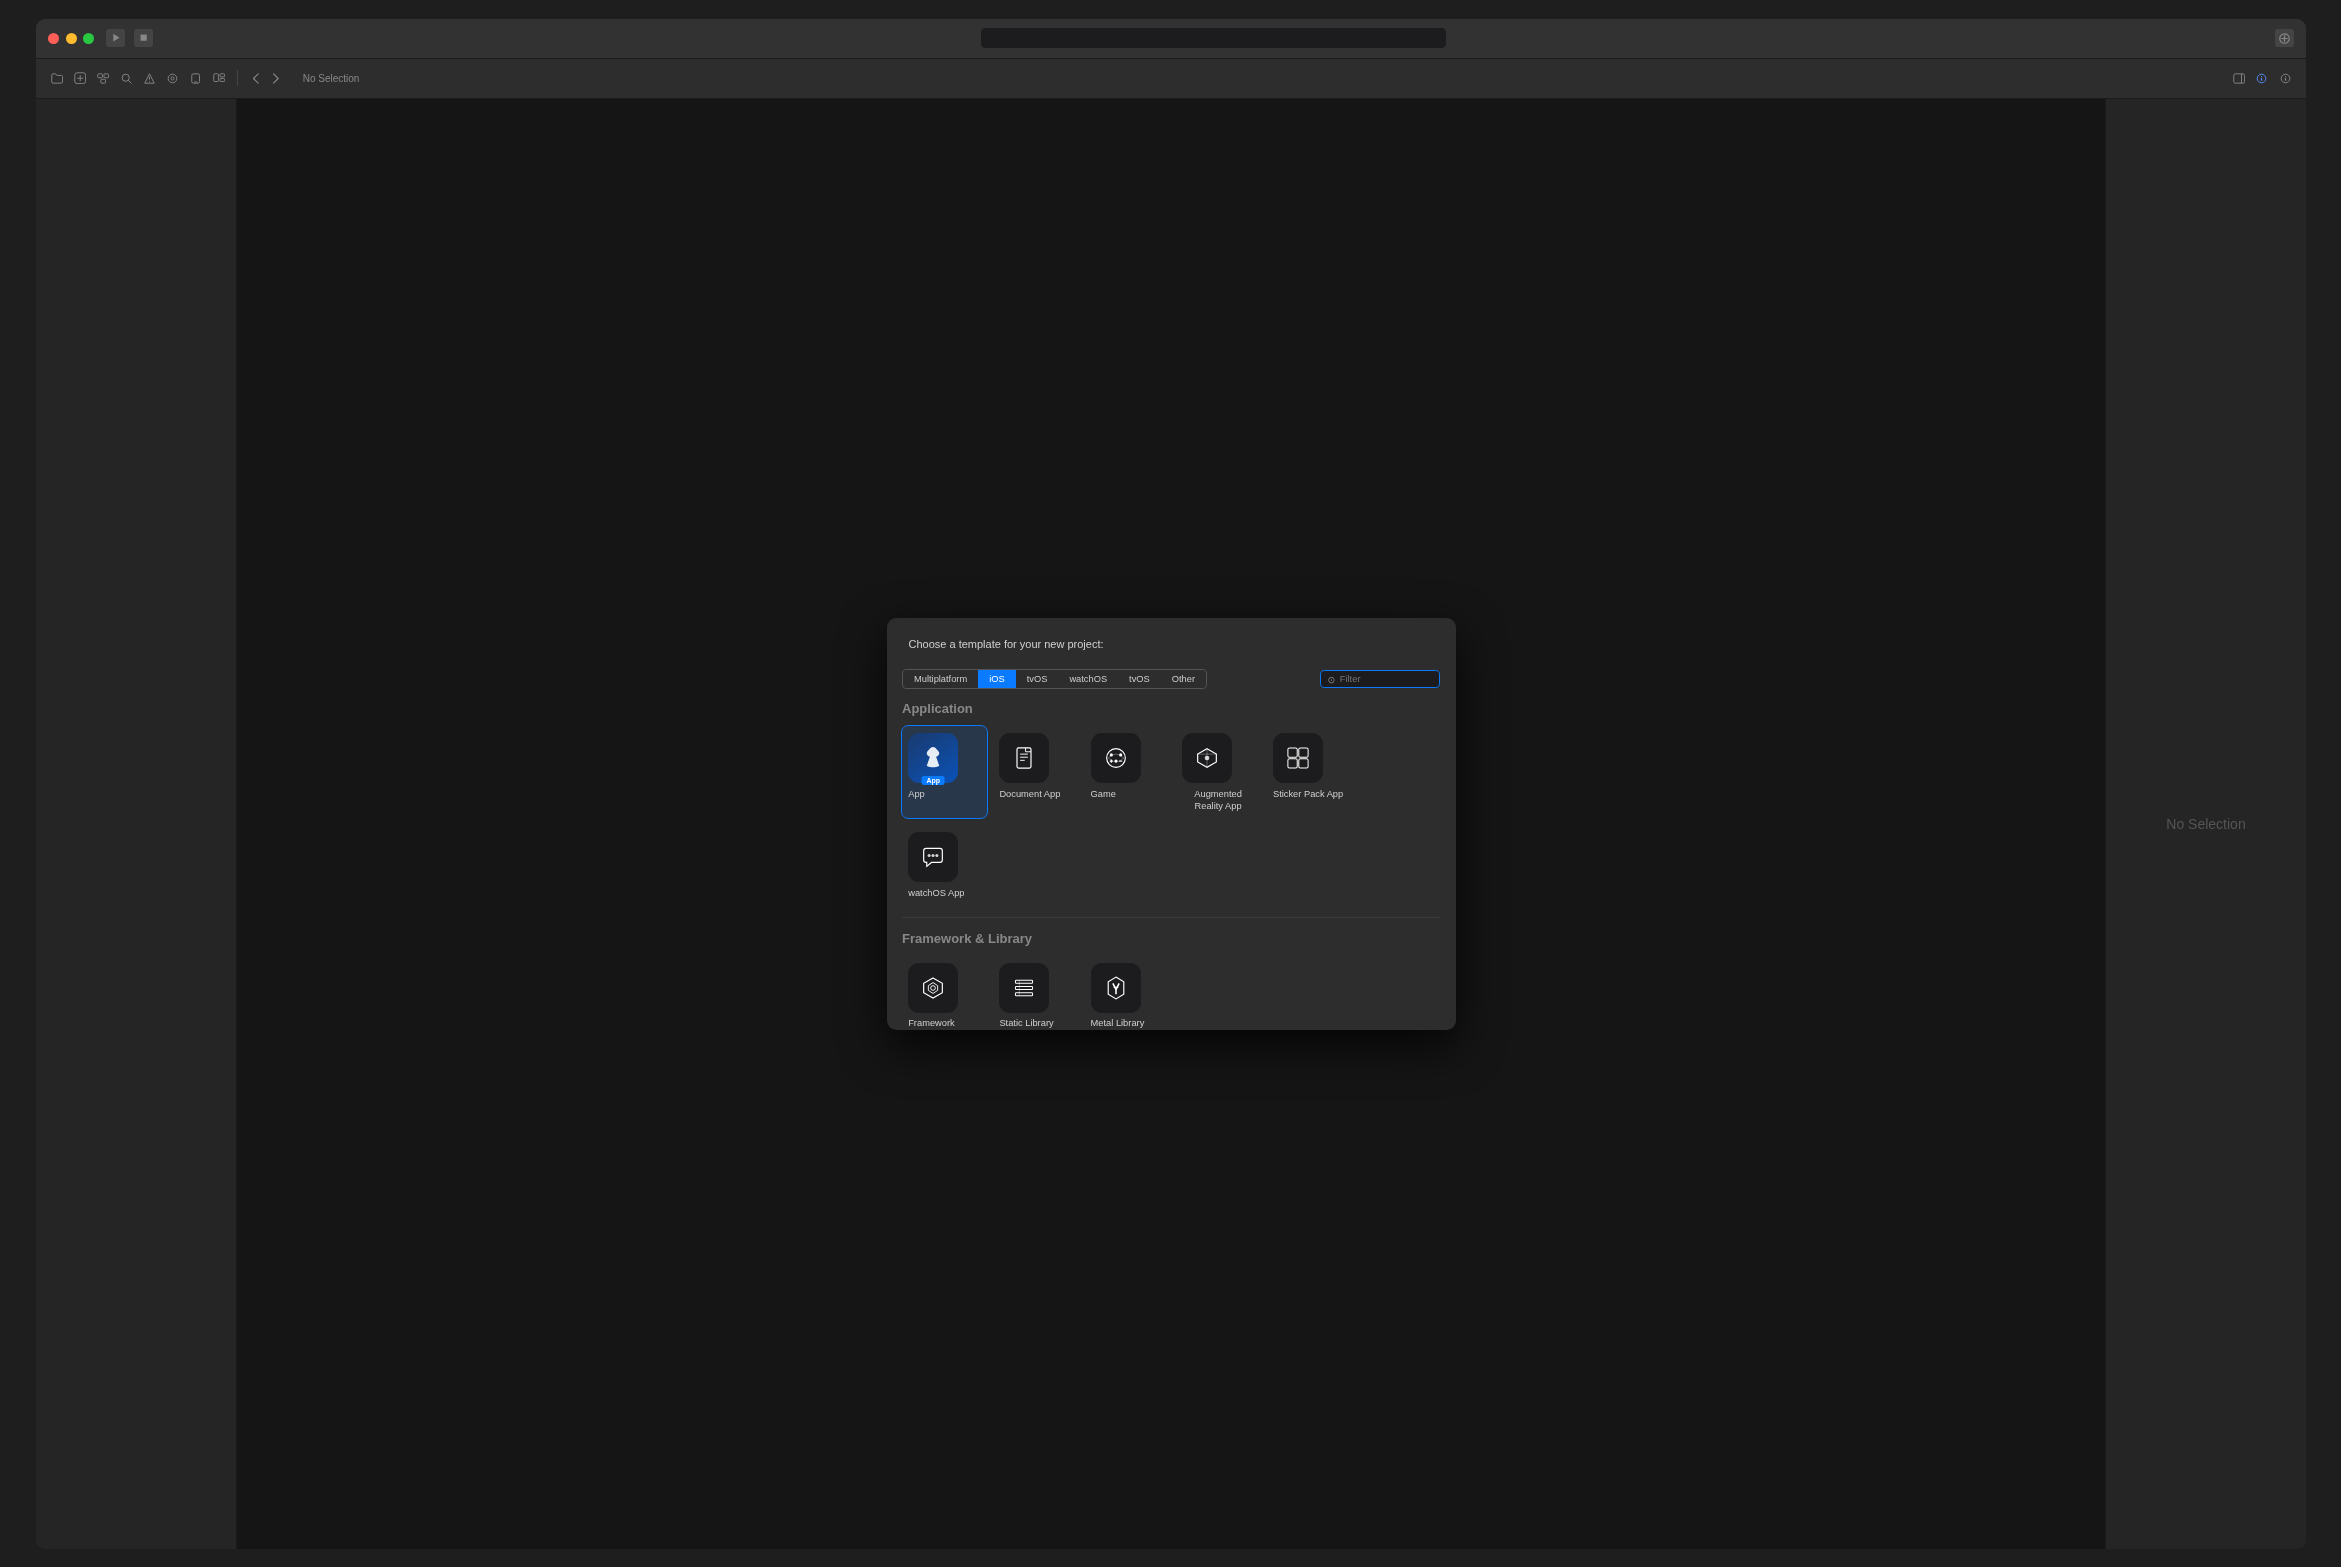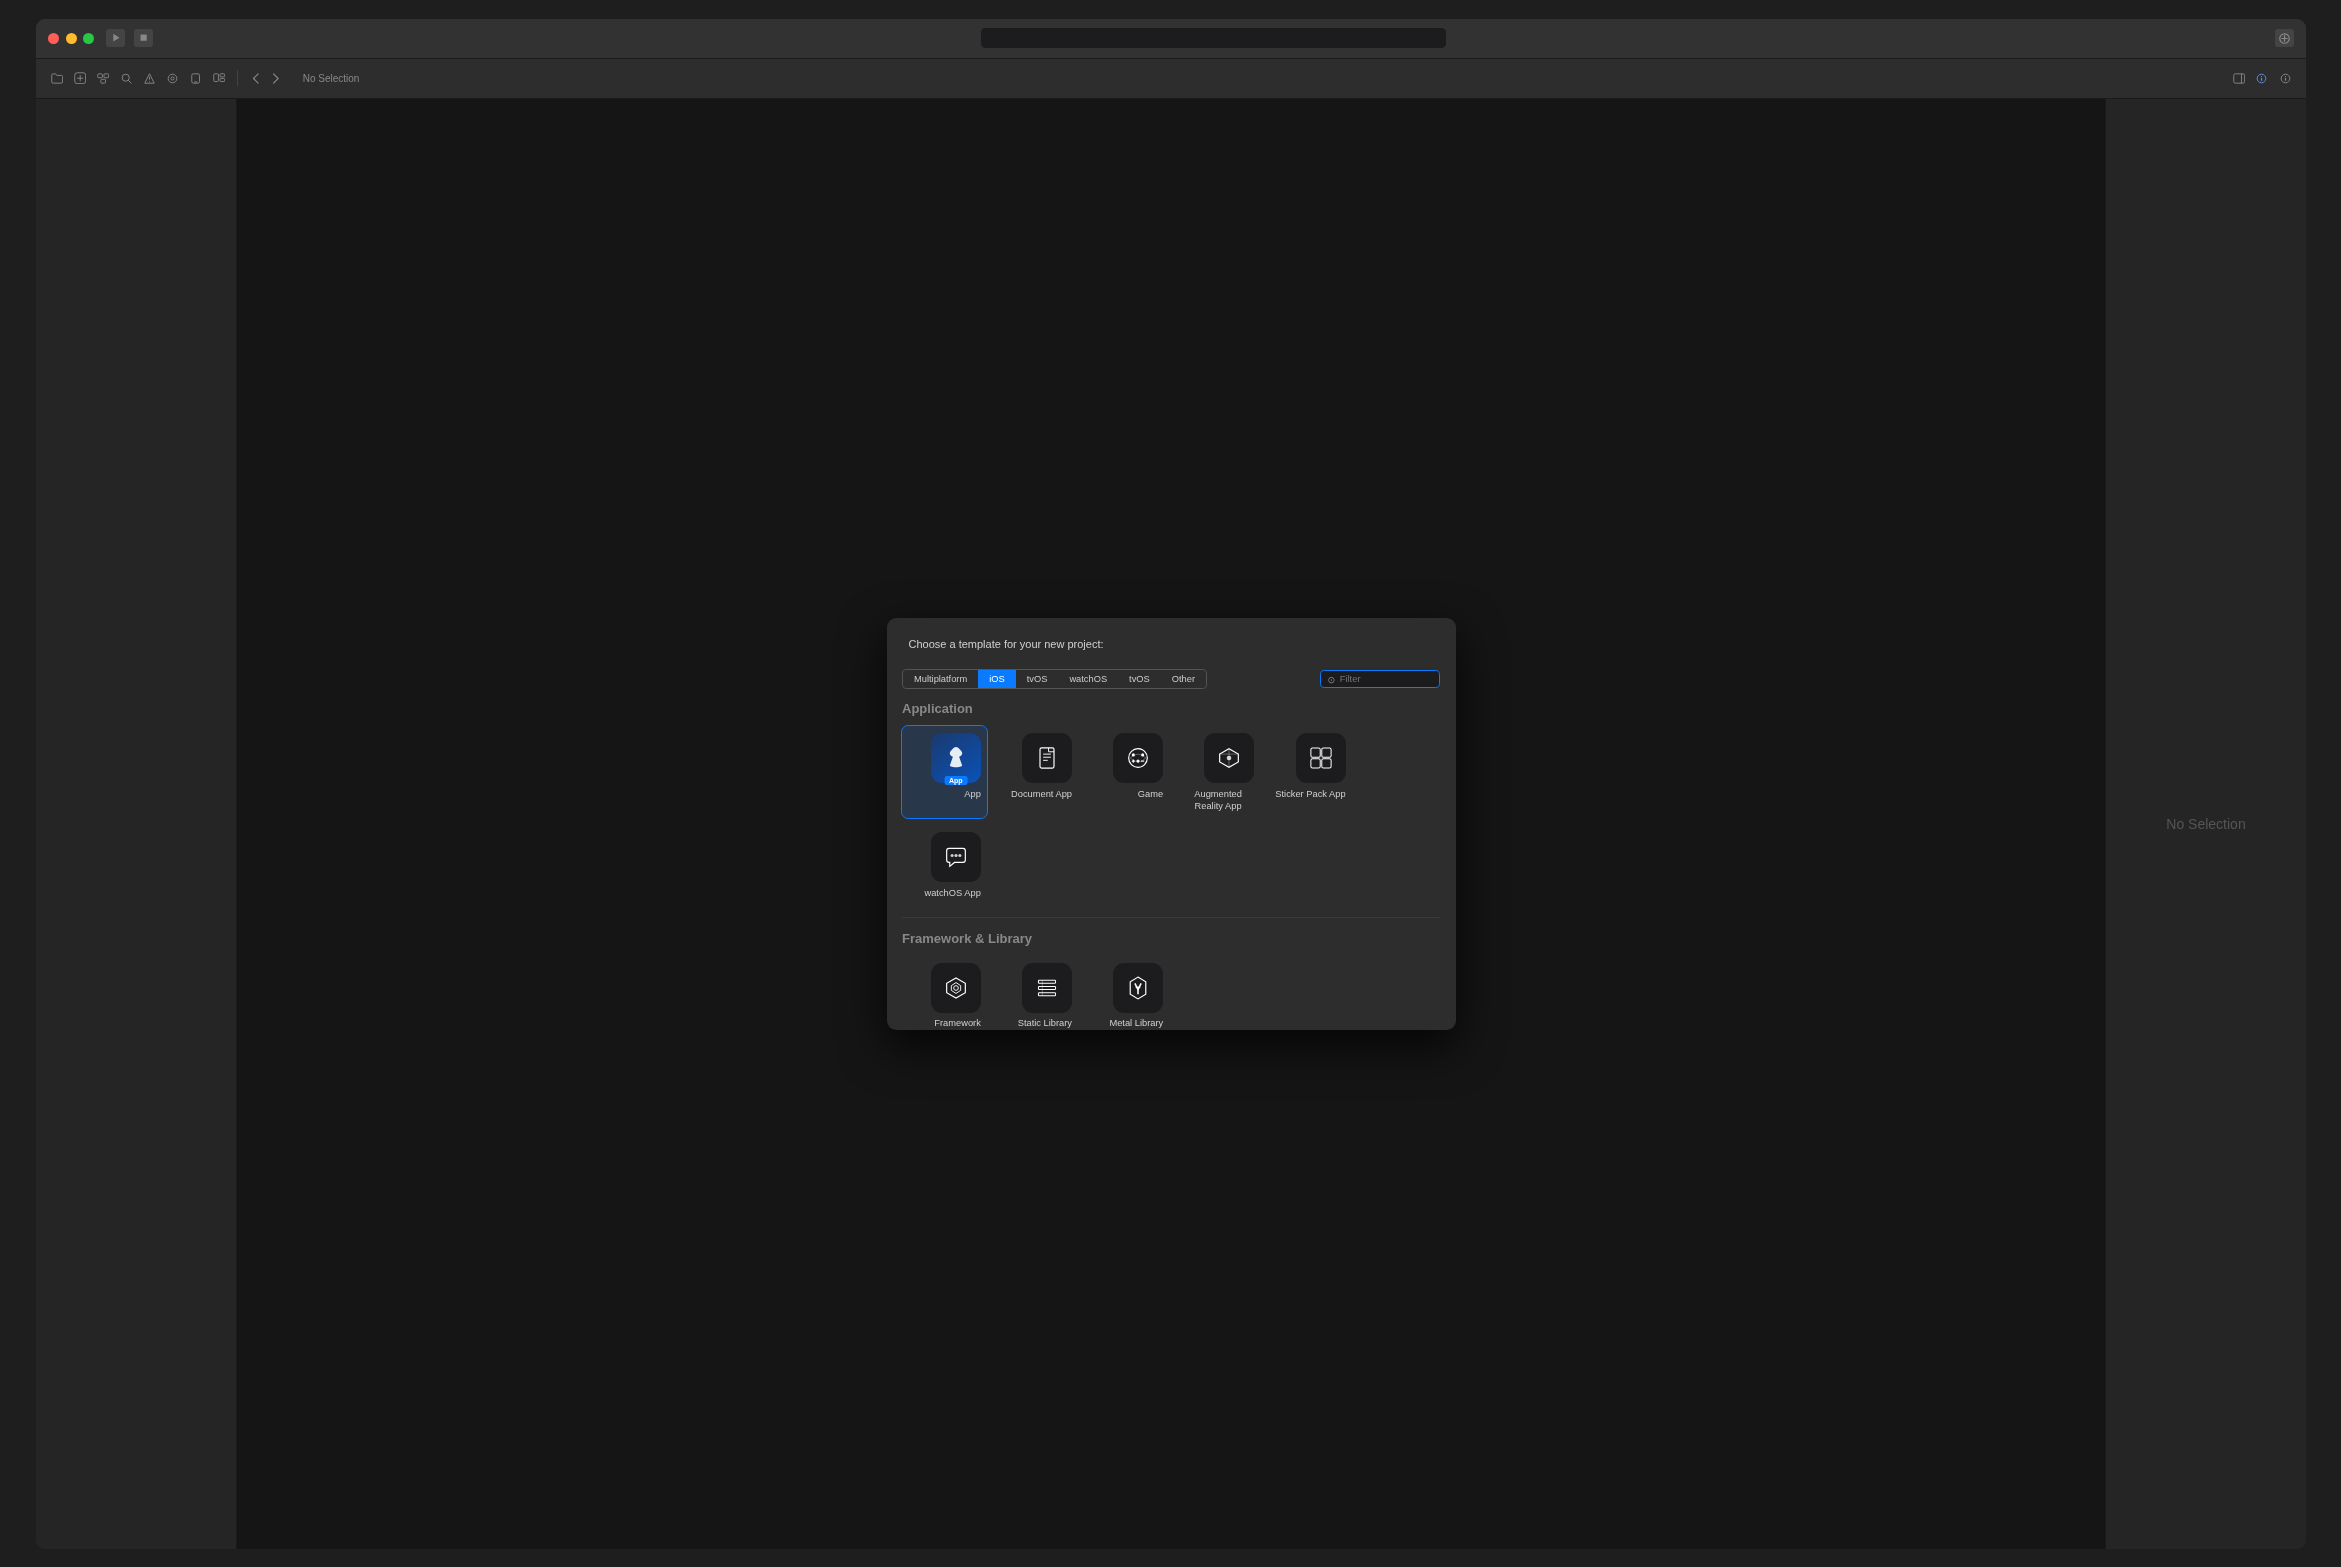--- a/index.html
+++ b/index.html
@@ -312,7 +312,7 @@
       width: 85px;
       display: flex;
       flex-direction: column;
-      align-items: flex-end;
+      align-items: flex-start;
       padding: 7.7px 6.2px 6.2px;
       border-radius: 6.2px;
       cursor: pointer;

